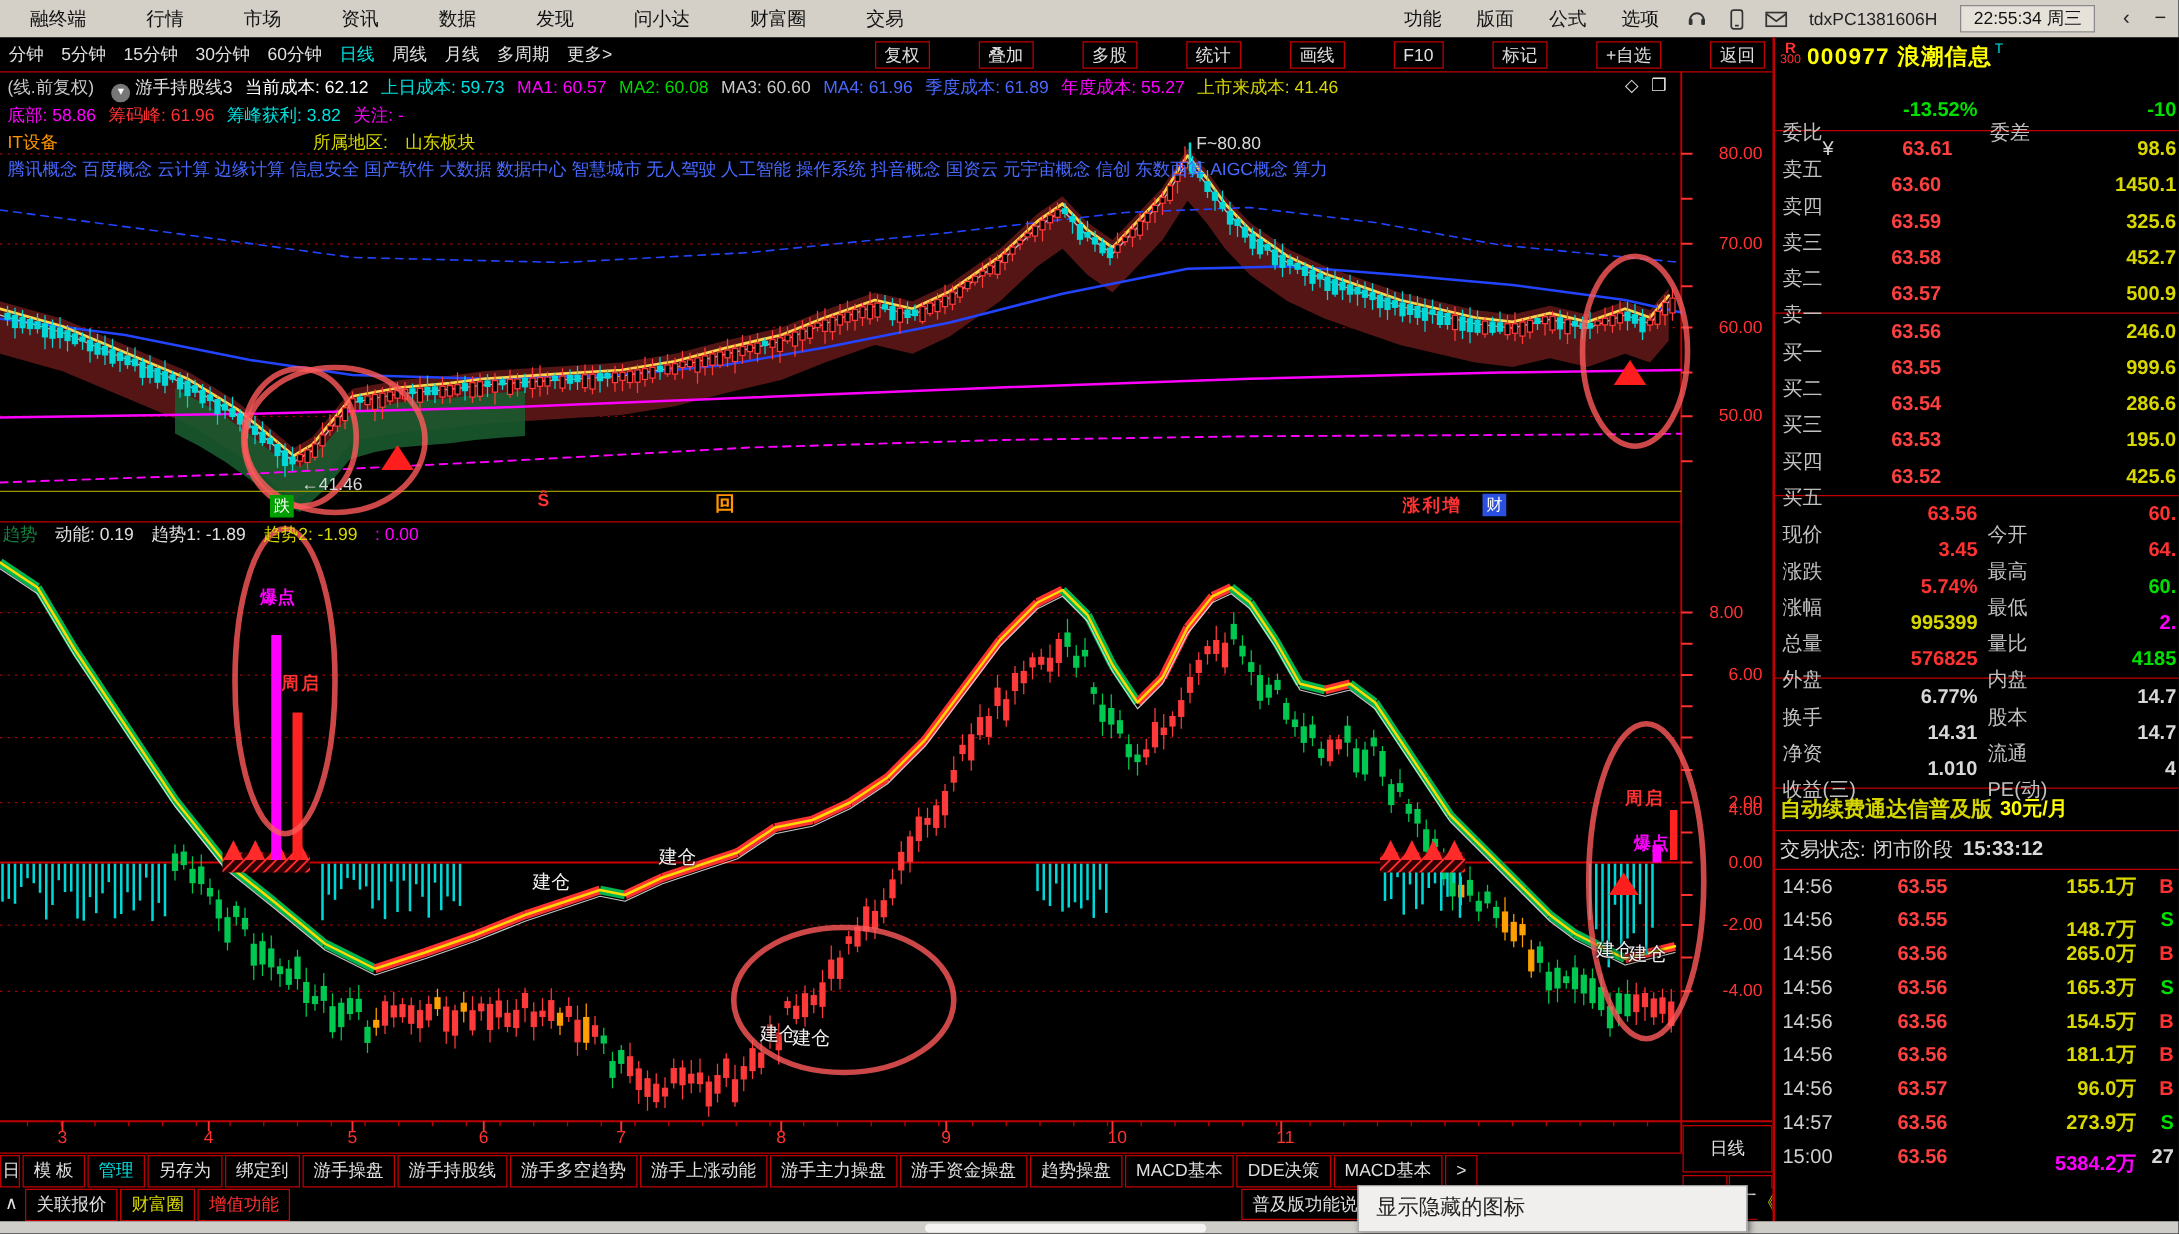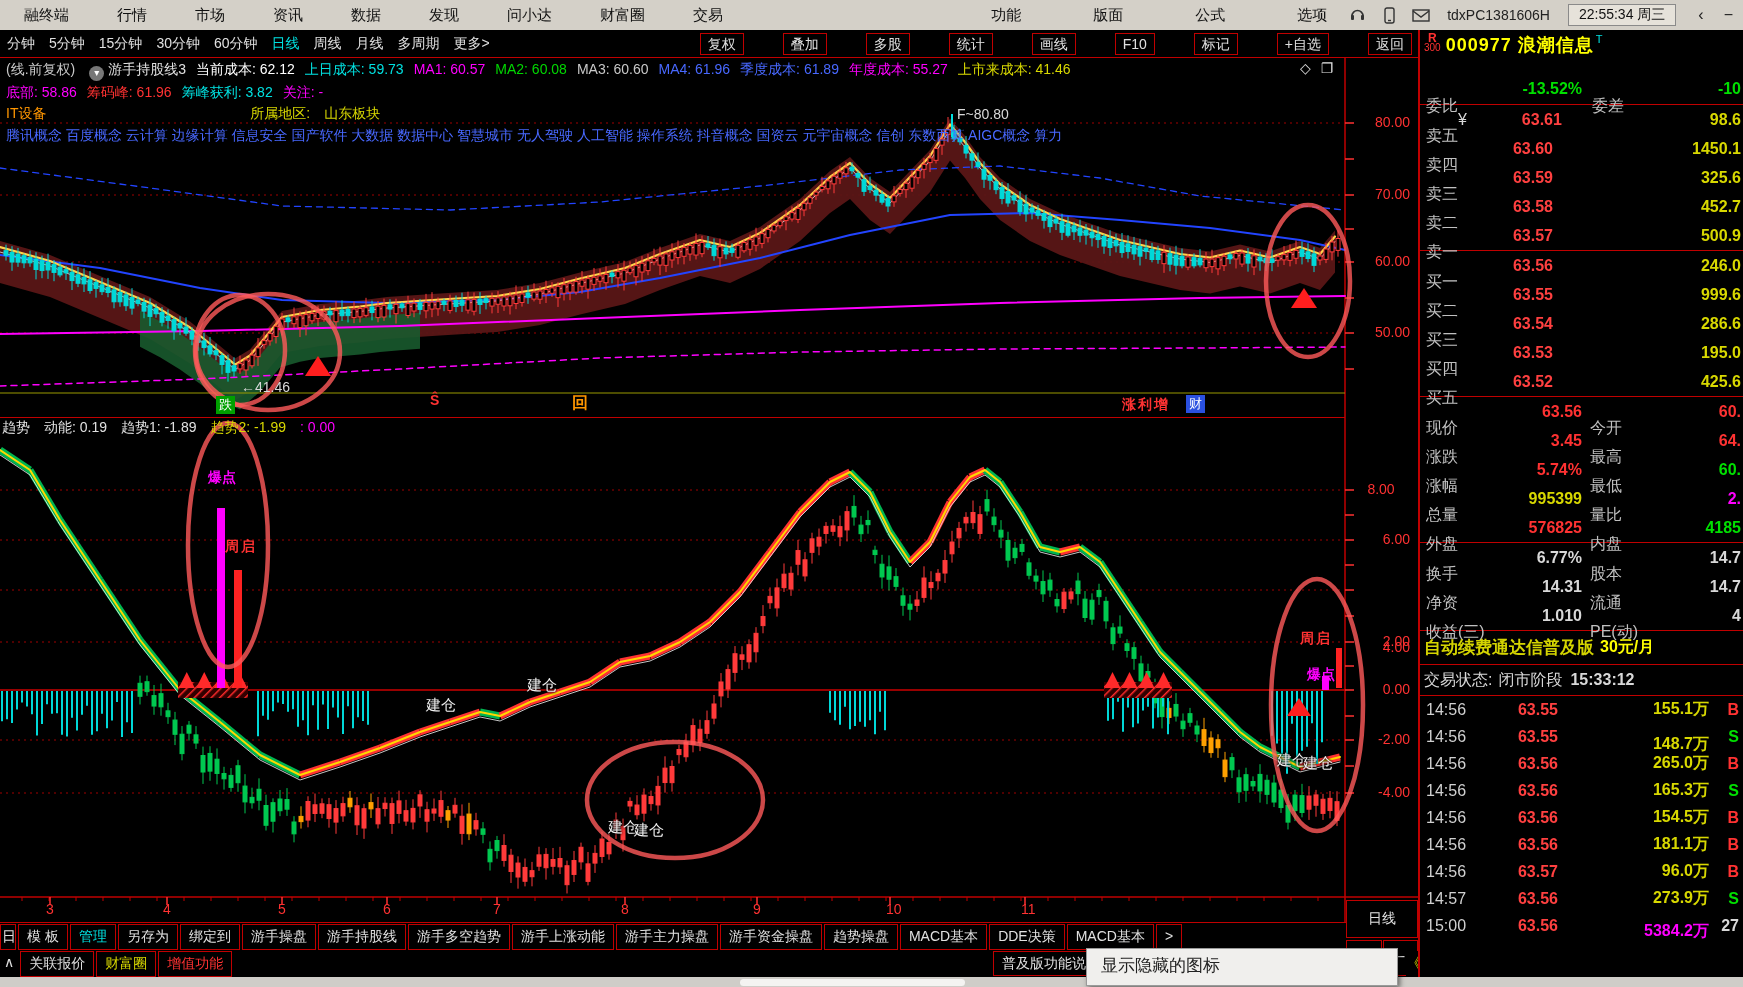--- a/index.html
+++ b/index.html
@@ -107,7 +107,7 @@
         <span class="menu-item">交易</span>
       </div>
     <div class="menu-right">
-      <div id="menu-right-items" style="display:flex;gap:44px;">
+      <div id="menu-right-items" style="display:flex;">
           <span class="menu-item">功能</span>
           <span class="menu-item">版面</span>
           <span class="menu-item">公式</span>

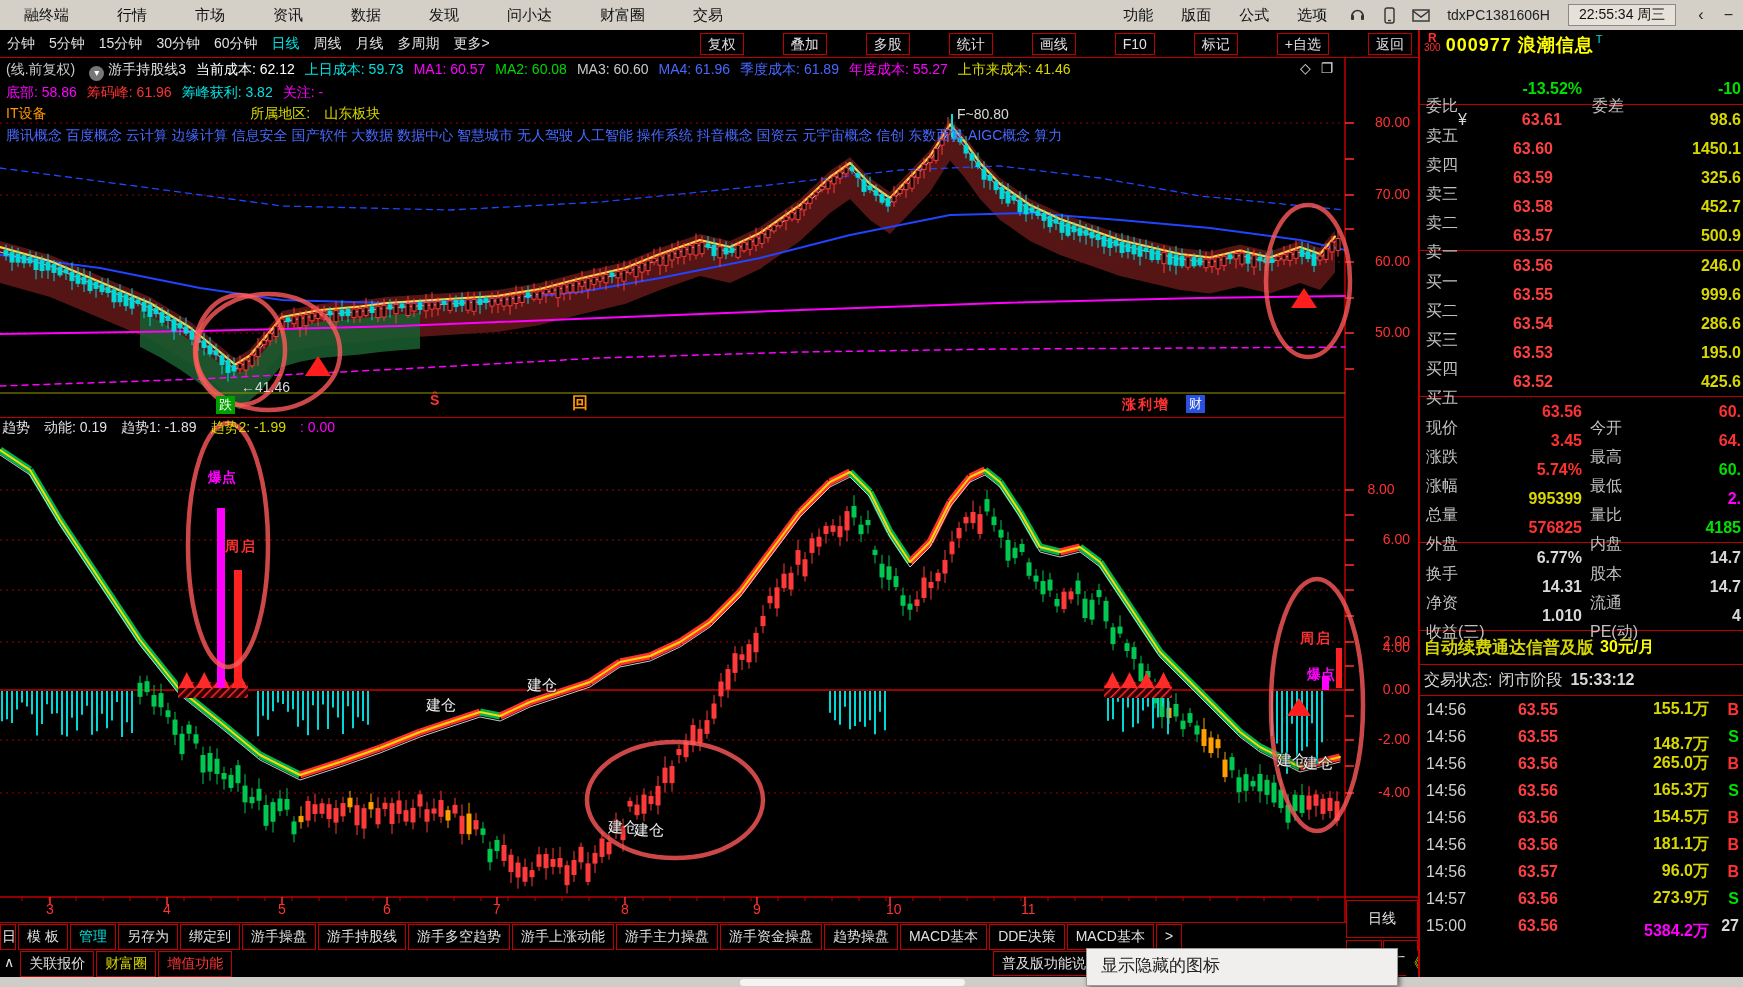--- a/index.html
+++ b/index.html
@@ -1252,7 +1252,7 @@
       </svg></div>
 
   <div id="subtitle">
-      <span style="color: #e5e5e5;">趋势</span>
+      <span style="color: #15803d;">趋势</span>
       <span style="color: rgb(224, 224, 224);">动能: 0.19</span>
       <span style="color: rgb(224, 224, 224);">趋势1: -1.89</span>
       <span style="color: rgb(216, 216, 0);">趋势2: -1.99</span>

